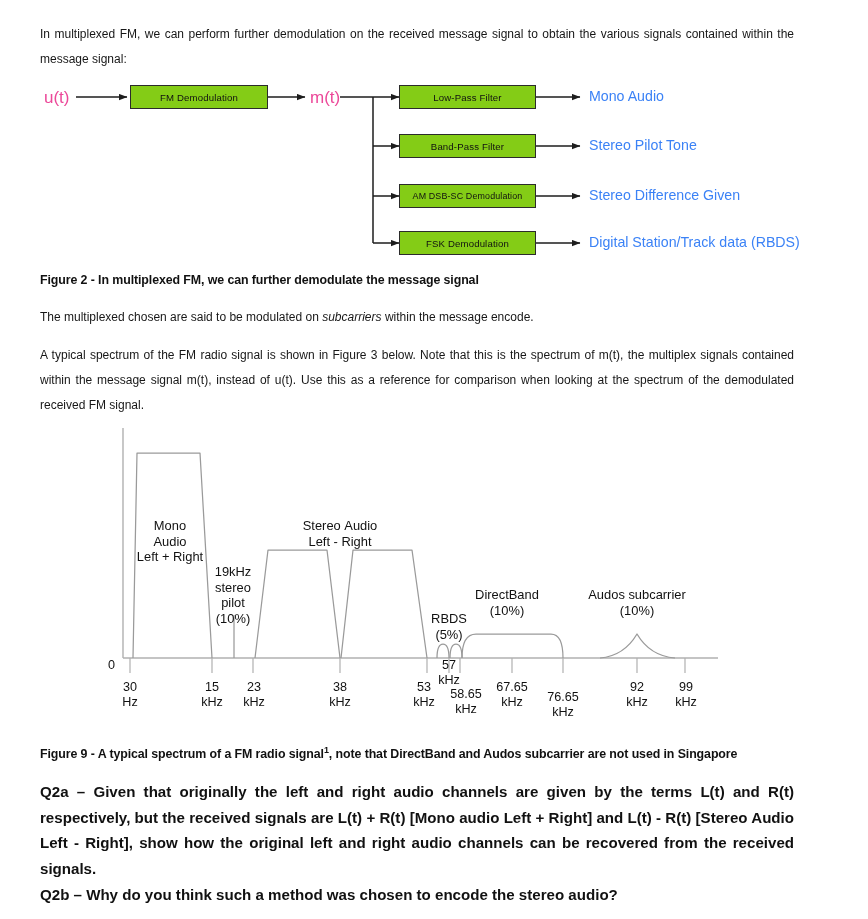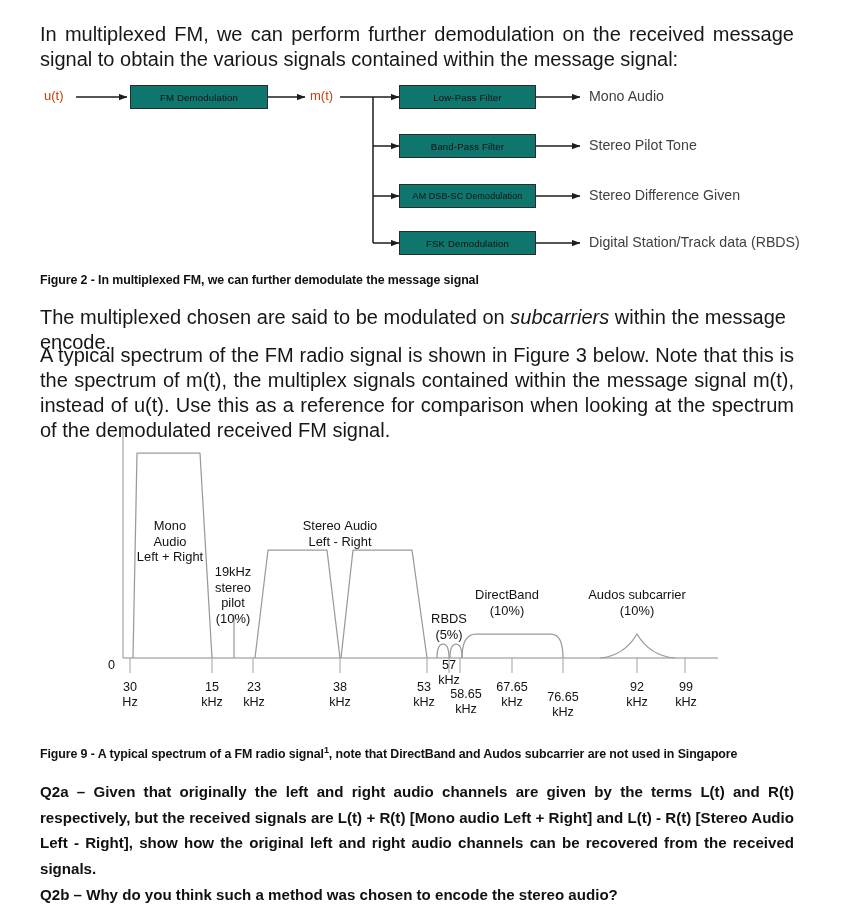--- a/index.html
+++ b/index.html
@@ -15,7 +15,7 @@
   
   .para{
     position:absolute;
-    font-size:20px;
+    font-size:12px;
     line-height:25px;
     text-align:justify;
     color:#171717;

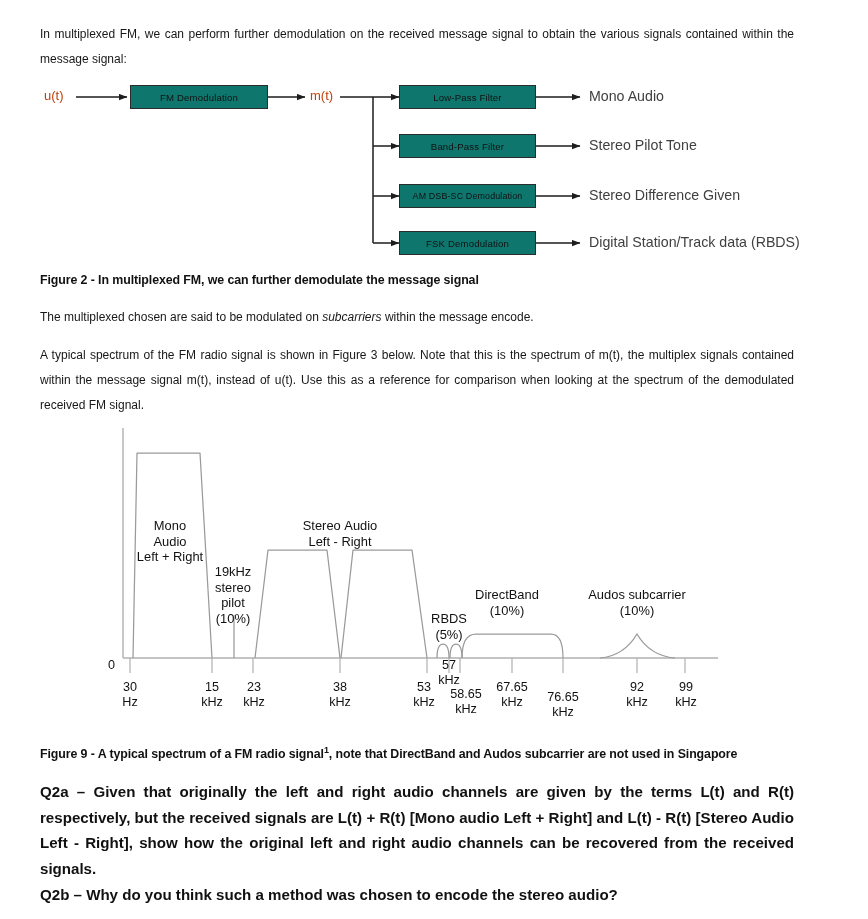--- a/index.html
+++ b/index.html
@@ -56,8 +56,8 @@
   .bd-box.small{ font-size:8.9px; }
   .bd-label{
     position:absolute;
-    font-size:13px;
-    color:#c2410c;
+    font-size:17px;
+    color:#ec4899;
     white-space:nowrap;
   }
   .bd-out{

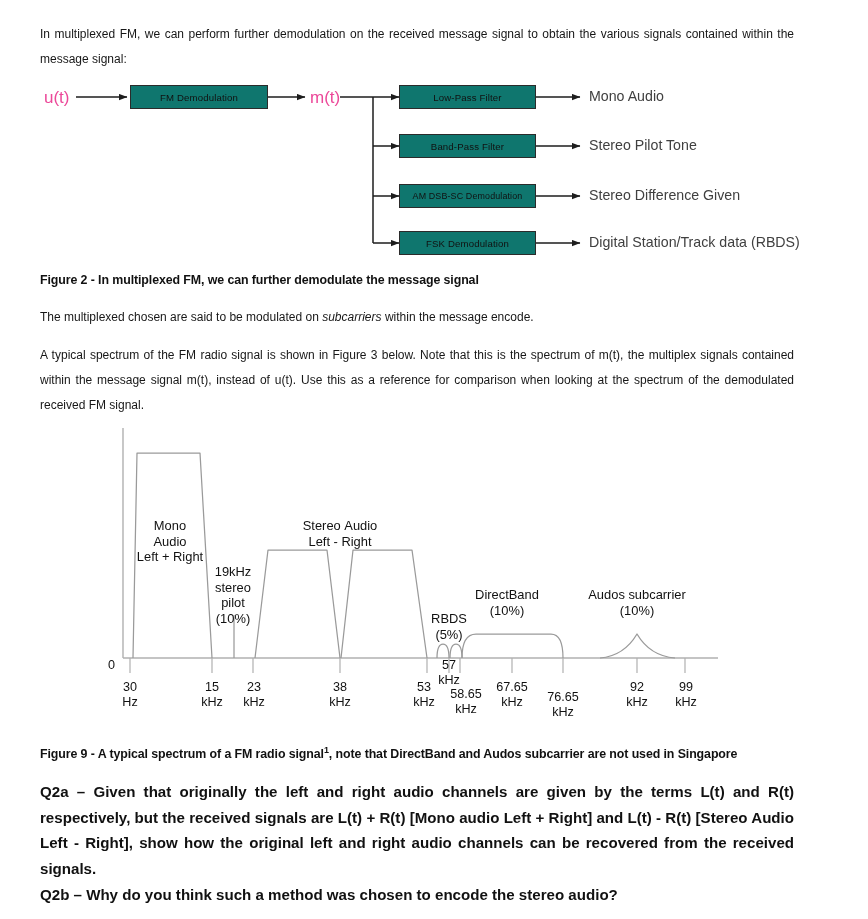--- a/index.html
+++ b/index.html
@@ -45,7 +45,7 @@
   .bd-box{
     position:absolute;
     border:1.6px solid #2b2b2b;
-    background:#0f766e;
+    background:#84cc16;
     box-sizing:border-box;
     display:flex; align-items:center; justify-content:center;
     font-size:9.6px;

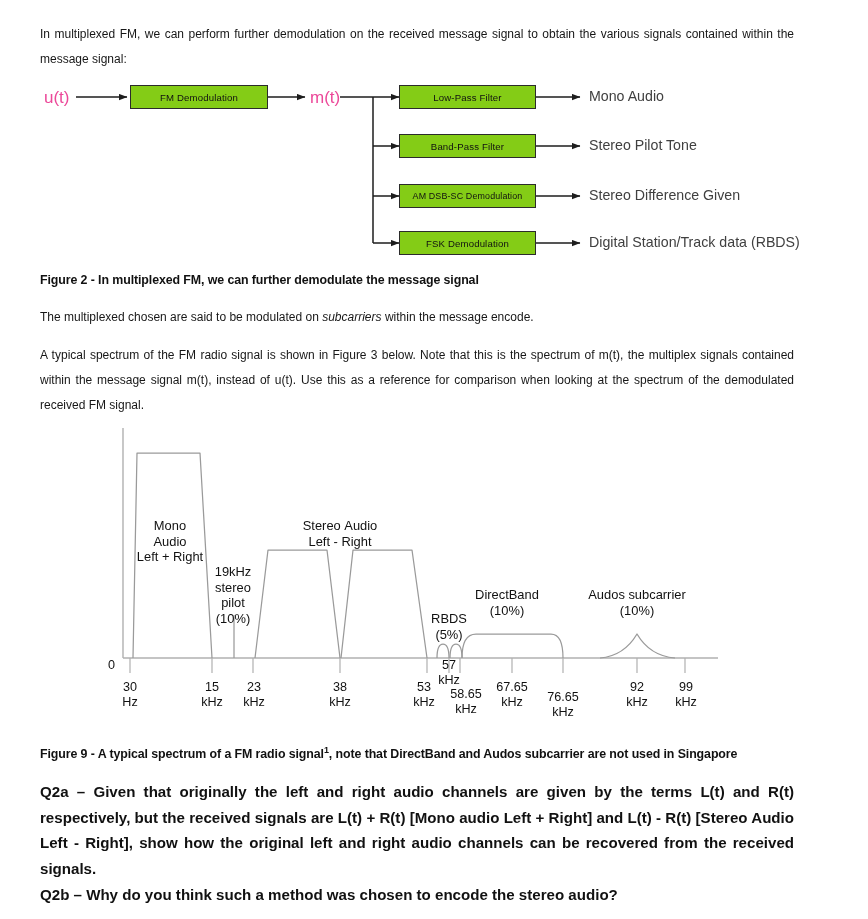--- a/index.html
+++ b/index.html
@@ -63,7 +63,7 @@
   .bd-out{
     position:absolute;
     font-size:14.2px;
-    color:#404040;
+    color:#3b82f6;
     white-space:nowrap;
   }
 

